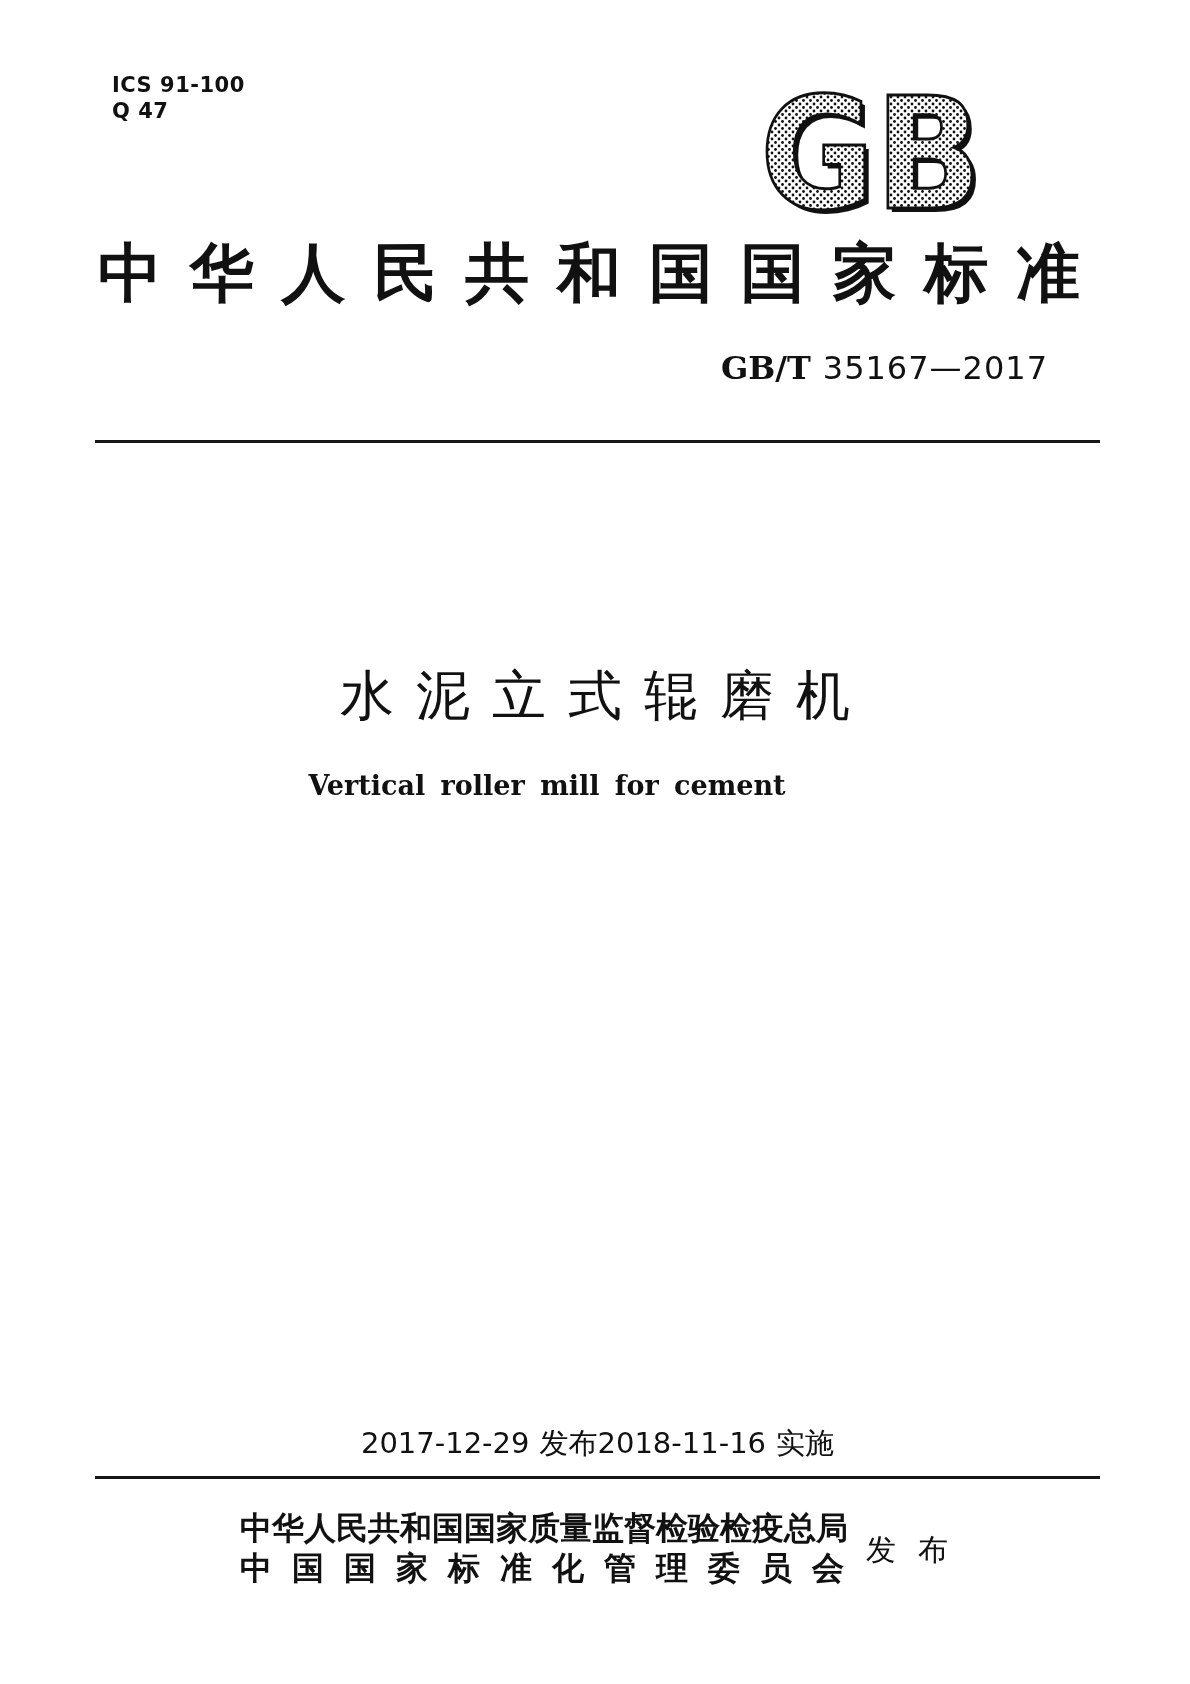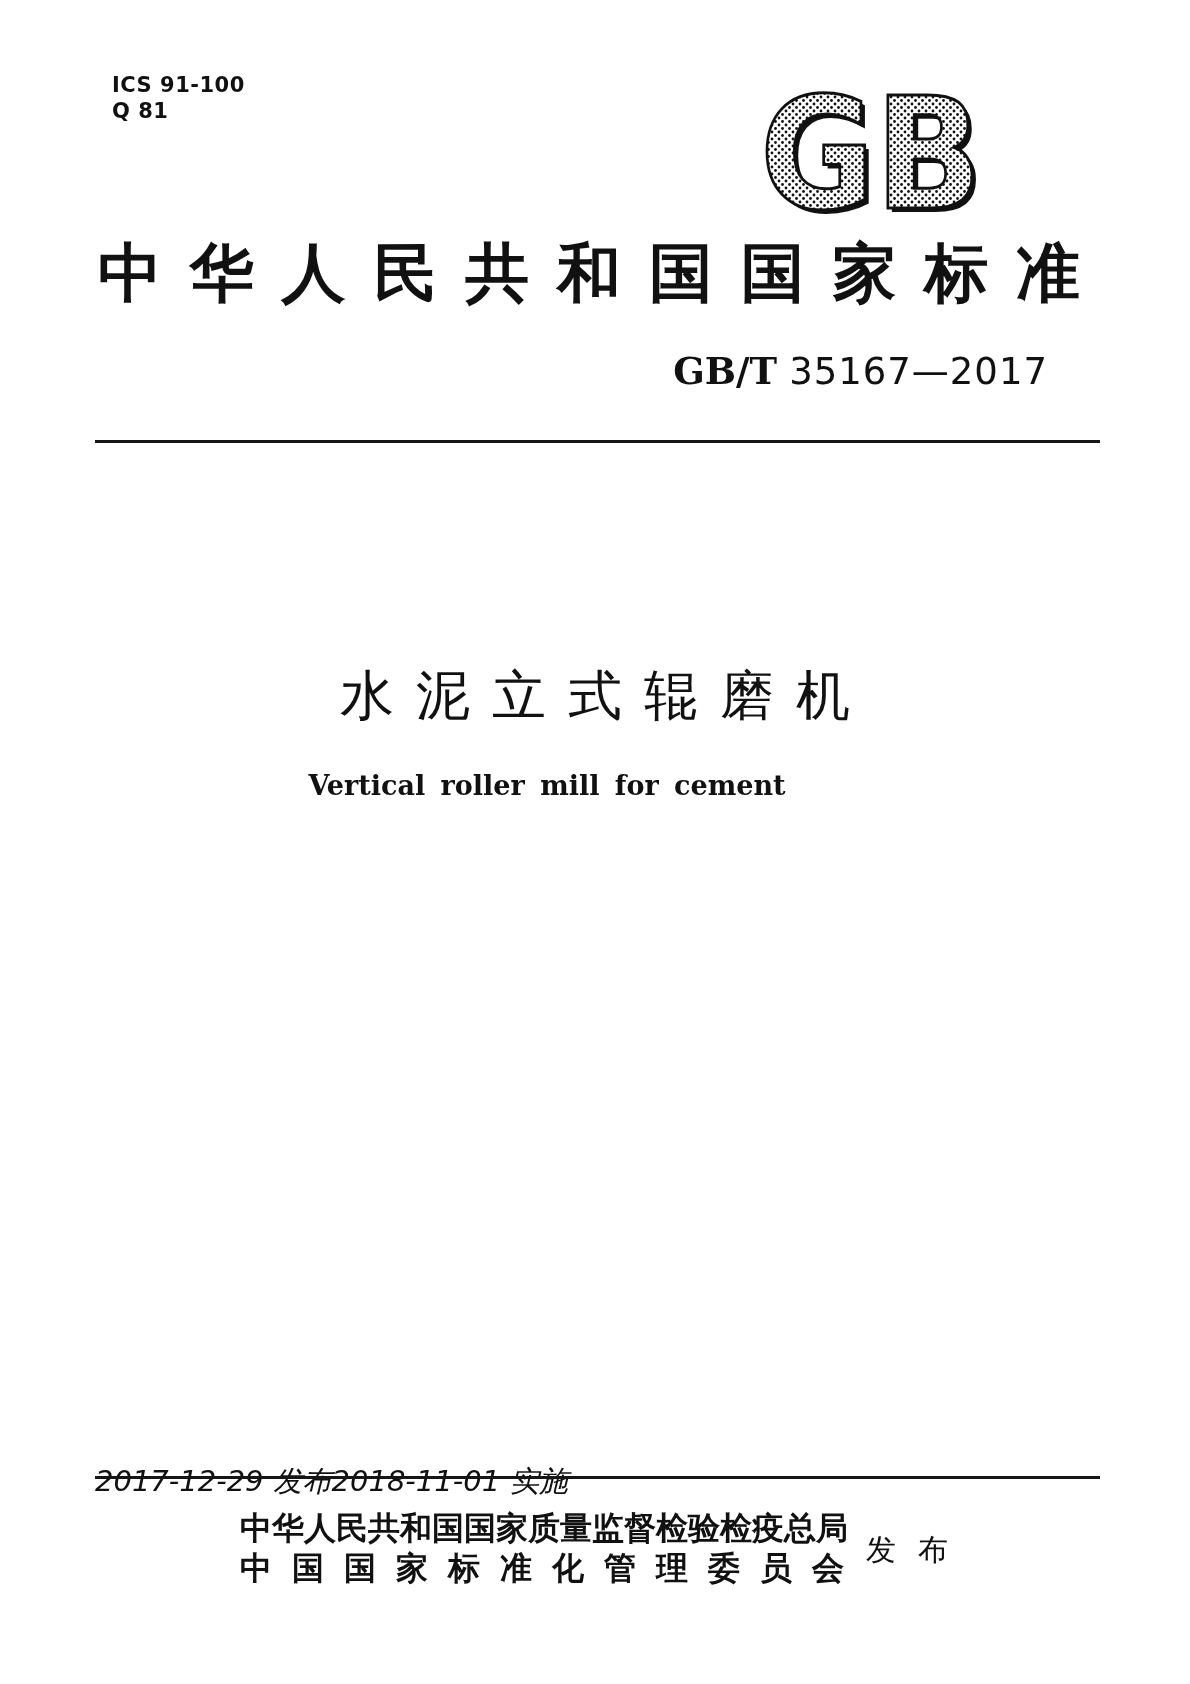--- a/index.html
+++ b/index.html
@@ -121,7 +121,7 @@
 
 <div class="abs ics-block">
   <div>ICS 91-100</div>
-  <div>Q 81</div>
+  <div>Q 47</div>
 </div>
 
 <div class="abs gb-logo">

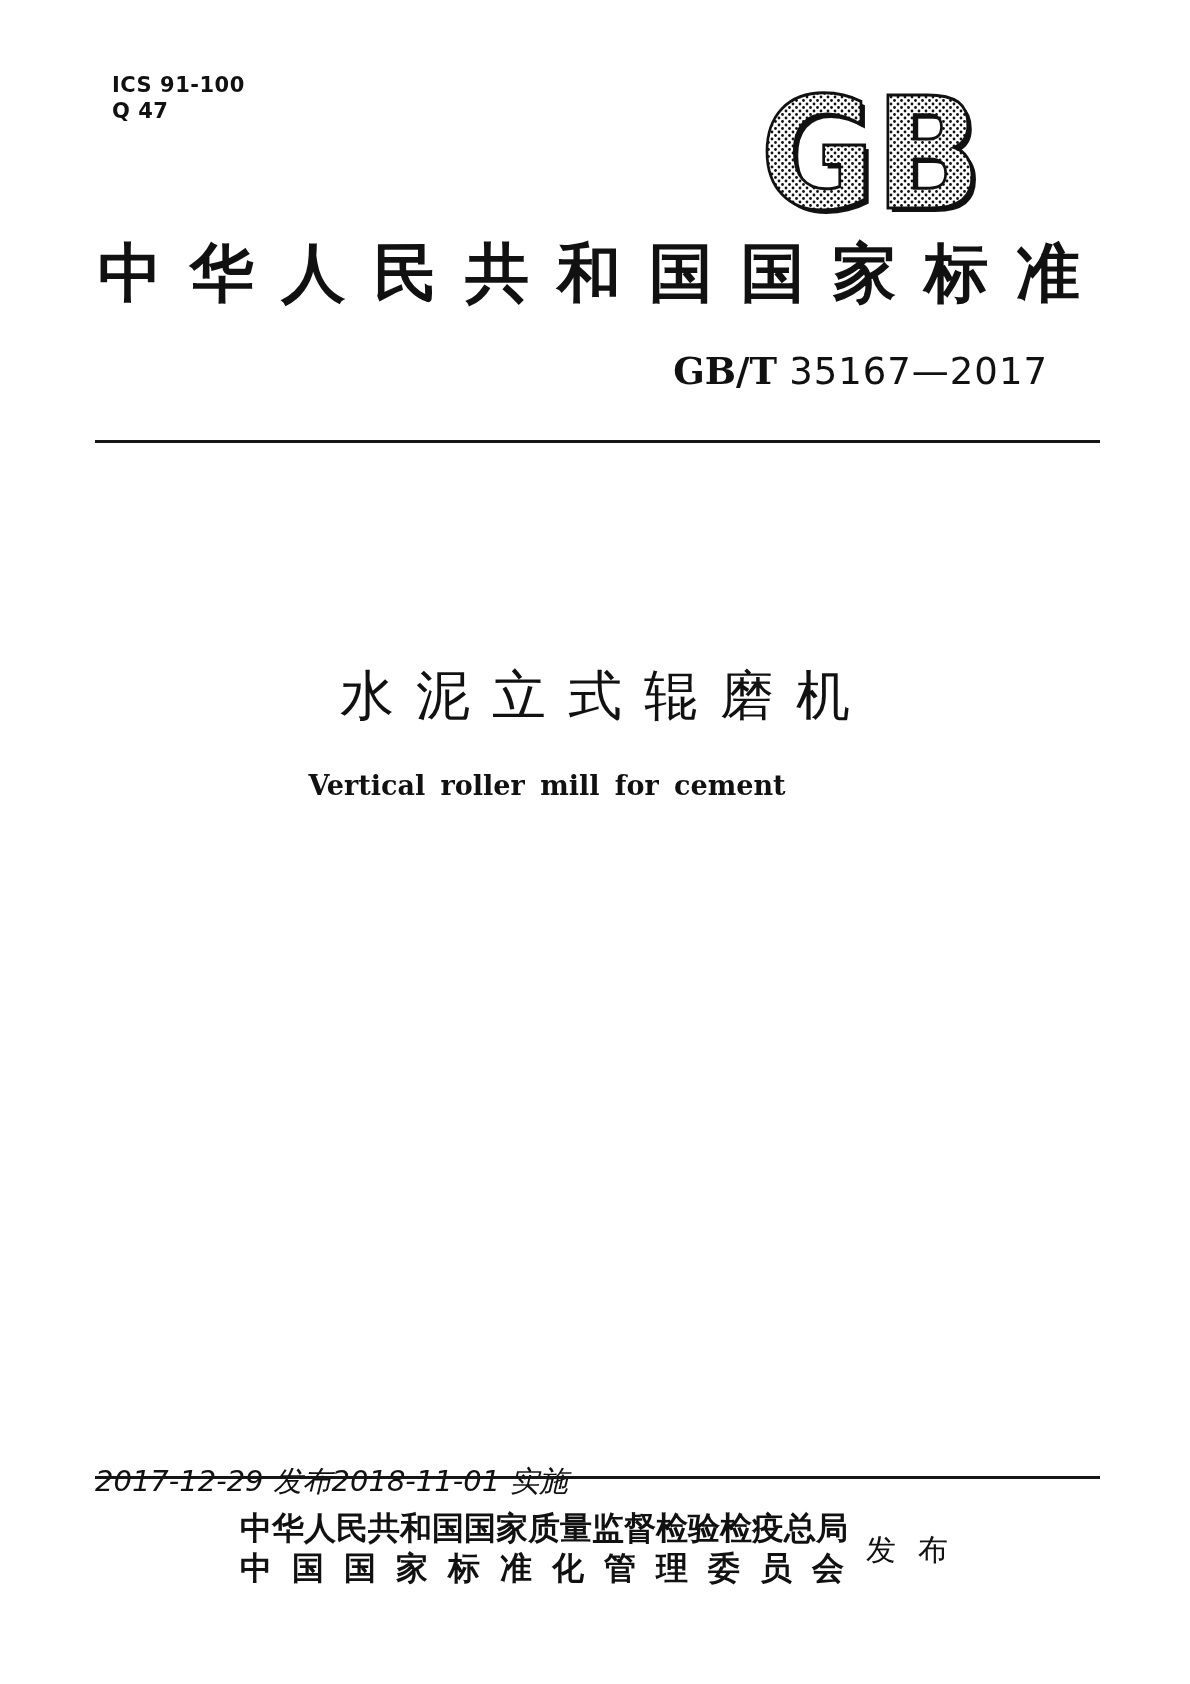--- a/index.html
+++ b/index.html
@@ -40,7 +40,7 @@
   
   .std-code {
     top: 349px; right: 142px;
-    font-size: 37px;
+    font-size: 32px;
     line-height: 1.2;
     white-space: nowrap;
   }

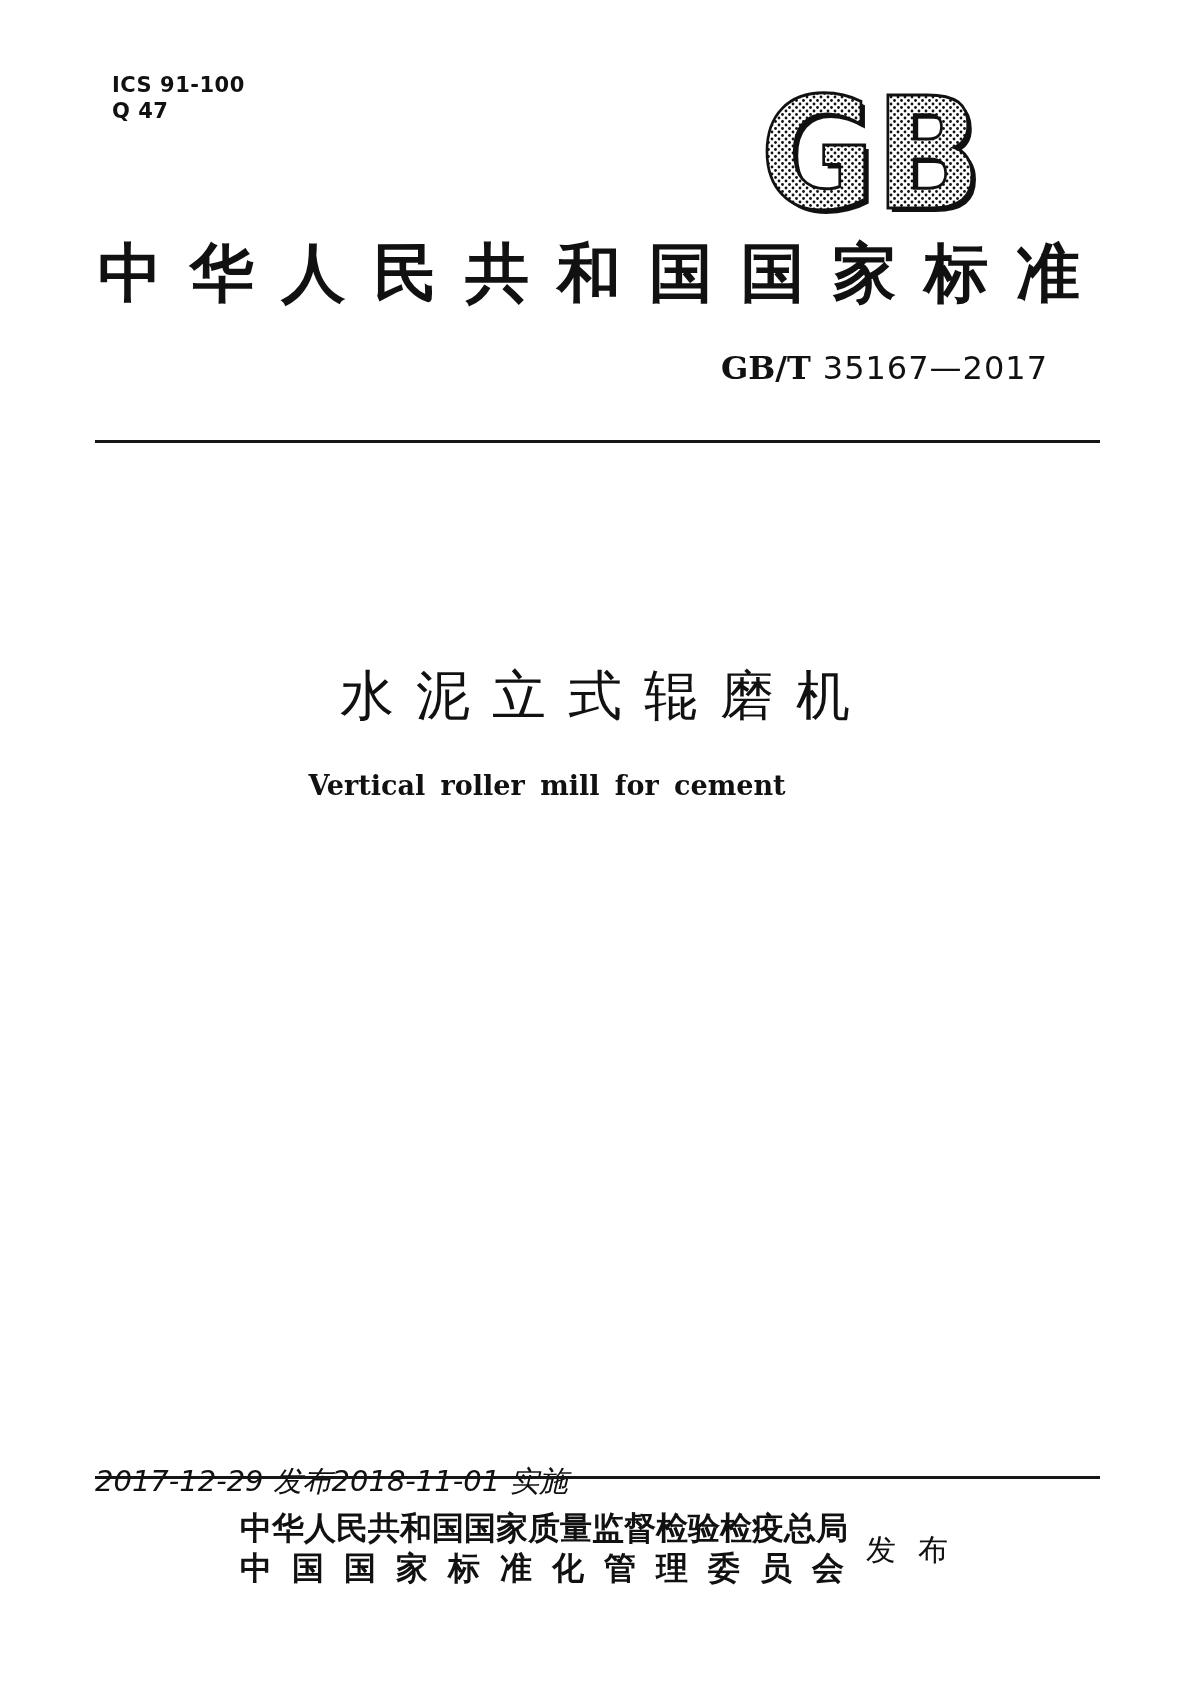--- a/index.html
+++ b/index.html
@@ -82,14 +82,13 @@
 
   
   .dates-row {
-    left: 95px; top: 1466px; width: 1005px;
-    display: flex; justify-content: flex-start;
+    left: 95px; top: 1428px; width: 1005px;
+    display: flex; justify-content: center;
     font-family: "DejaVu Sans", sans-serif;
     font-weight: 500;
     font-size: 29px;
     line-height: 1.1;
     white-space: nowrap;
-    font-style: italic;
   }
   .dates-row .d-label { margin-left: 10px; }
 

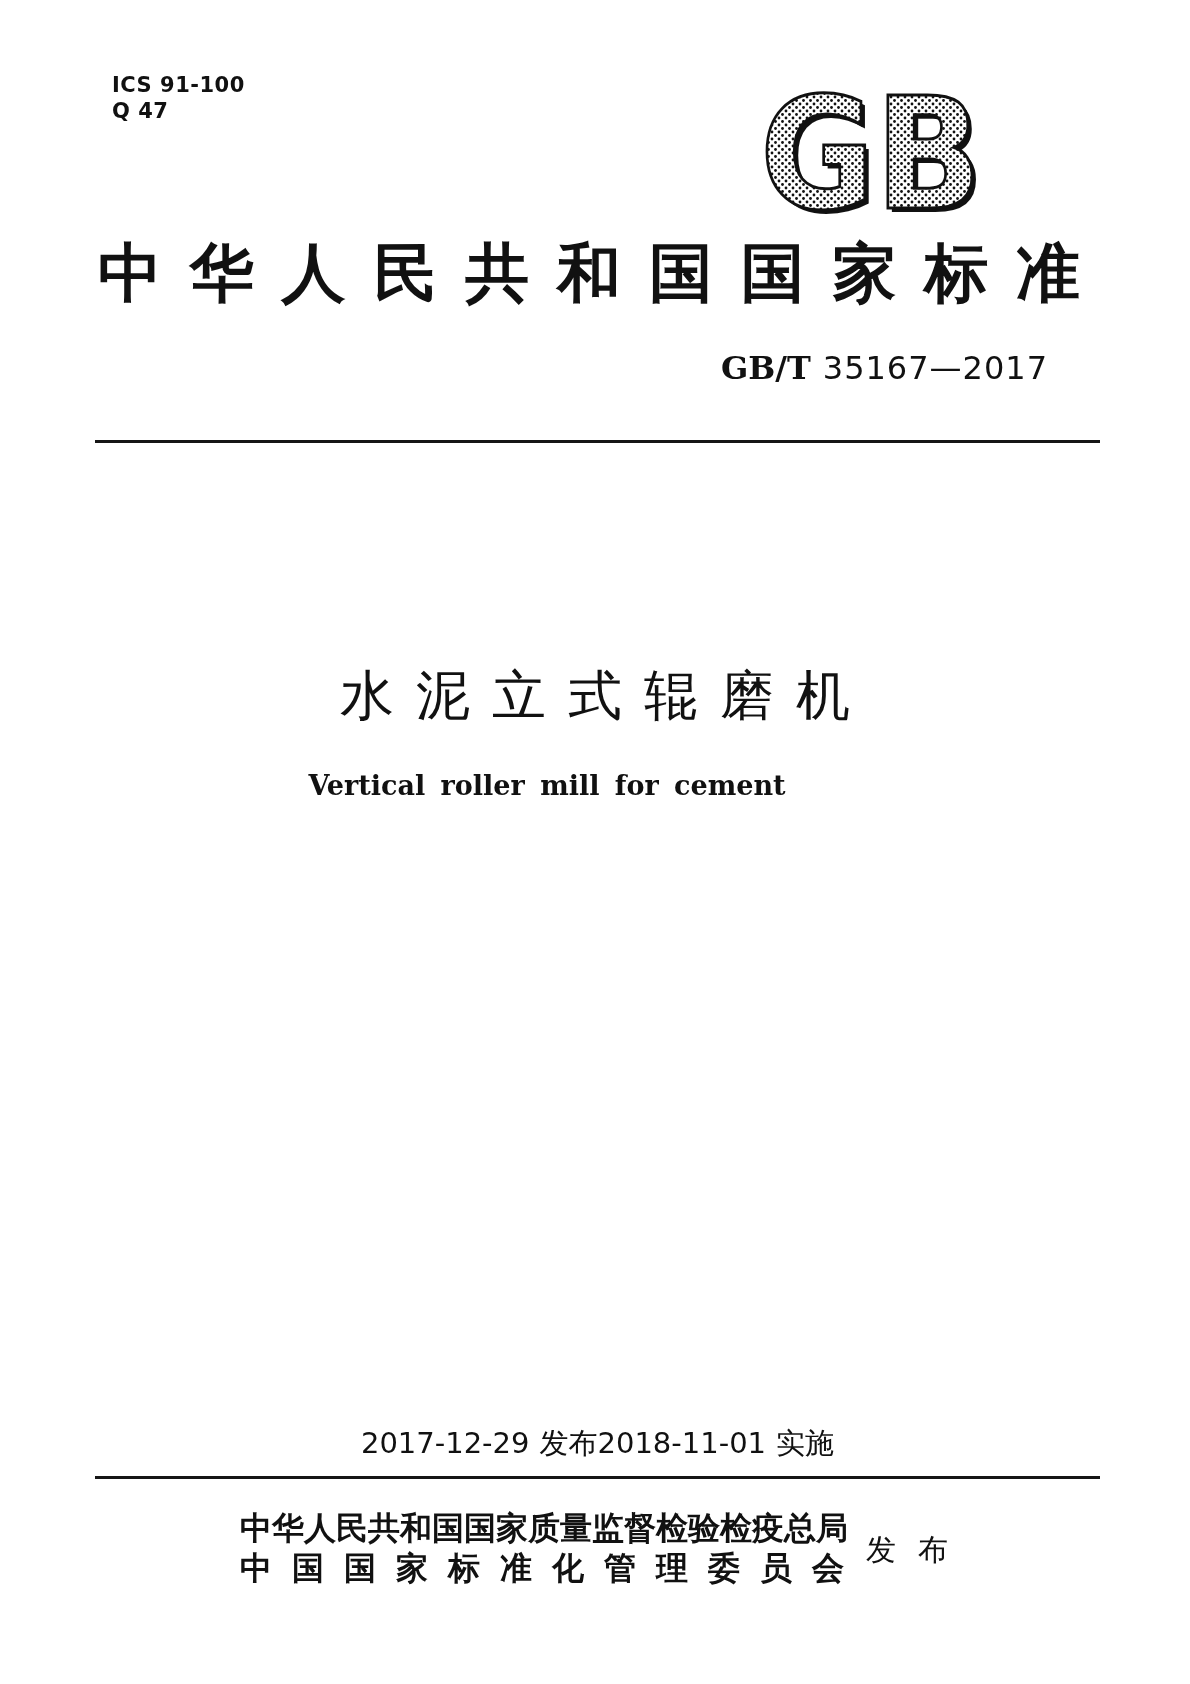--- a/index.html
+++ b/index.html
@@ -176,7 +176,7 @@
     <span>2017-12-29</span><span class="d-label">发布</span>
   </div>
   <div>
-    <span>2018-11-01</span><span class="d-label">实施</span>
+    <span>2018-11-16</span><span class="d-label">实施</span>
   </div>
 </div>
 

